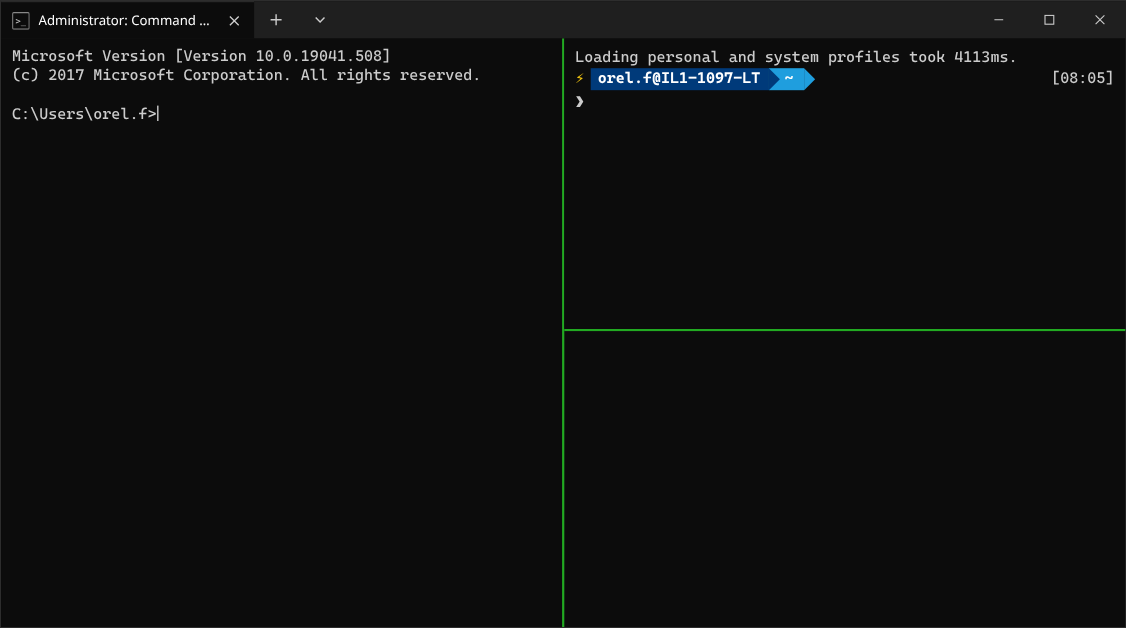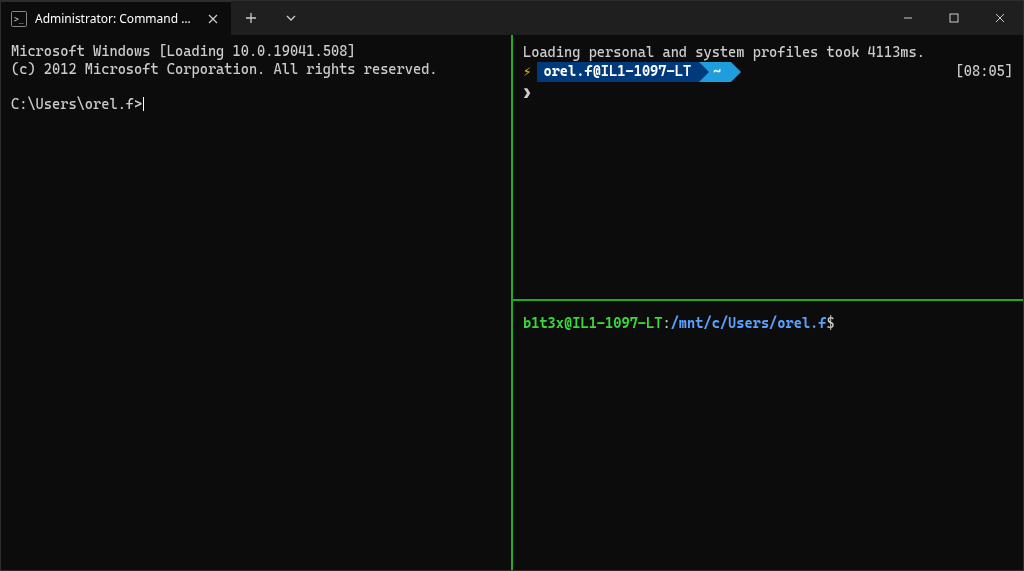--- a/index.html
+++ b/index.html
@@ -125,7 +125,7 @@
 
   <div class="panes">
 
-    <div class="pane-left"><span>Microsoft Windows [Loading 10.0.19041.508]</span>
+    <div class="pane-left"><span>Microsoft Version [Version 10.0.19041.508]</span>
 <span>(c) 2012 Microsoft Corporation. All rights reserved.</span>
 
 <span>C:\Users\orel.f&gt;</span><span class="cursor"></span></div>

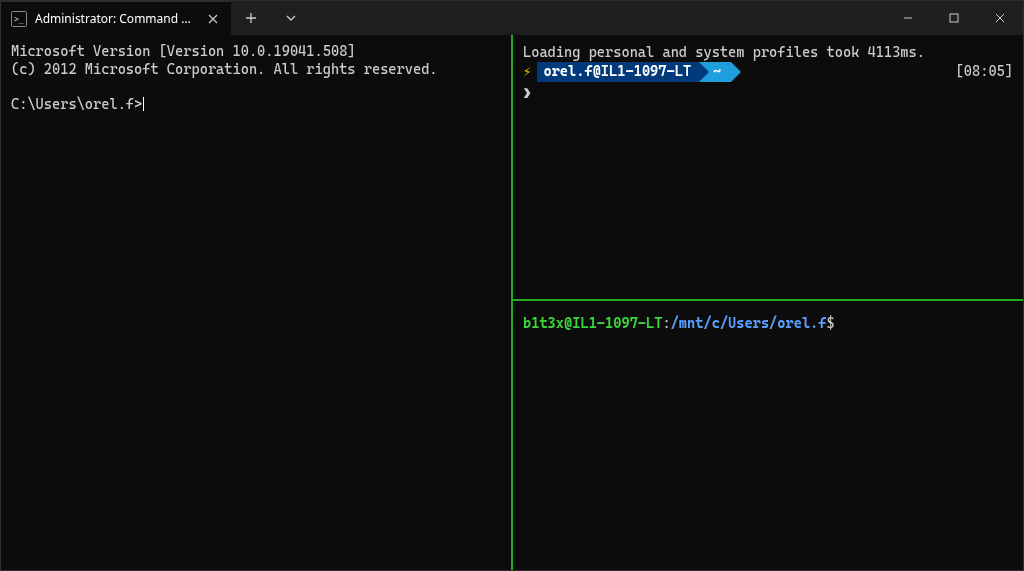--- a/index.html
+++ b/index.html
@@ -126,7 +126,7 @@
   <div class="panes">
 
     <div class="pane-left"><span>Microsoft Version [Version 10.0.19041.508]</span>
-<span>(c) 2012 Microsoft Corporation. All rights reserved.</span>
+<span>(c) 2017 Microsoft Corporation. All rights reserved.</span>
 
 <span>C:\Users\orel.f&gt;</span><span class="cursor"></span></div>
 

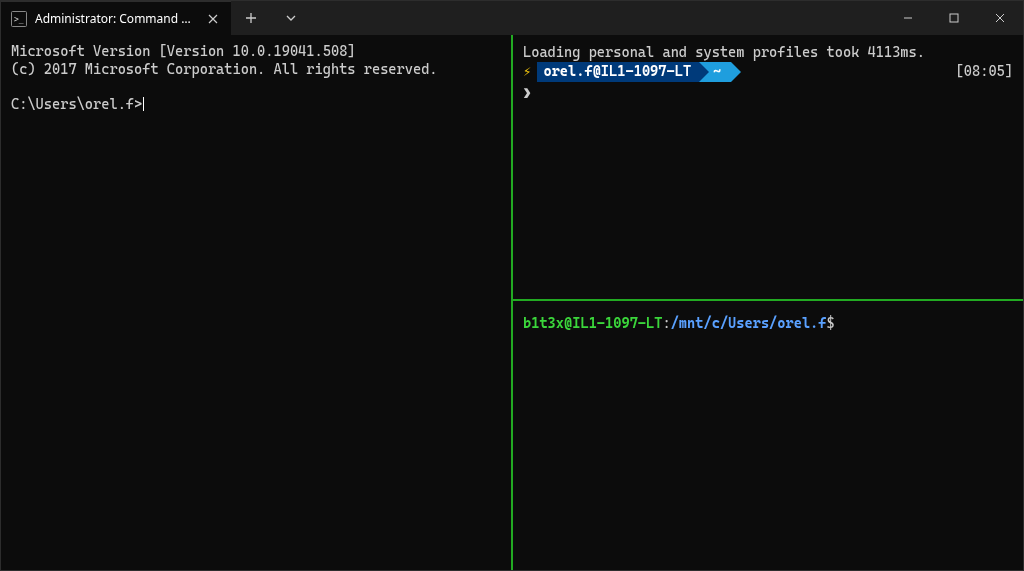--- a/index.html
+++ b/index.html
@@ -150,9 +150,6 @@
 
       <div class="splitter-h"></div>
 
-      <div class="pane-br">
-        <span class="wsl-user">b1t3x@IL1-1097-LT</span><span class="wsl-colon">:</span><span class="wsl-path">/mnt/c/Users/orel.f</span><span class="wsl-dollar">$</span>
-      </div>
 
     </div>
   </div>

